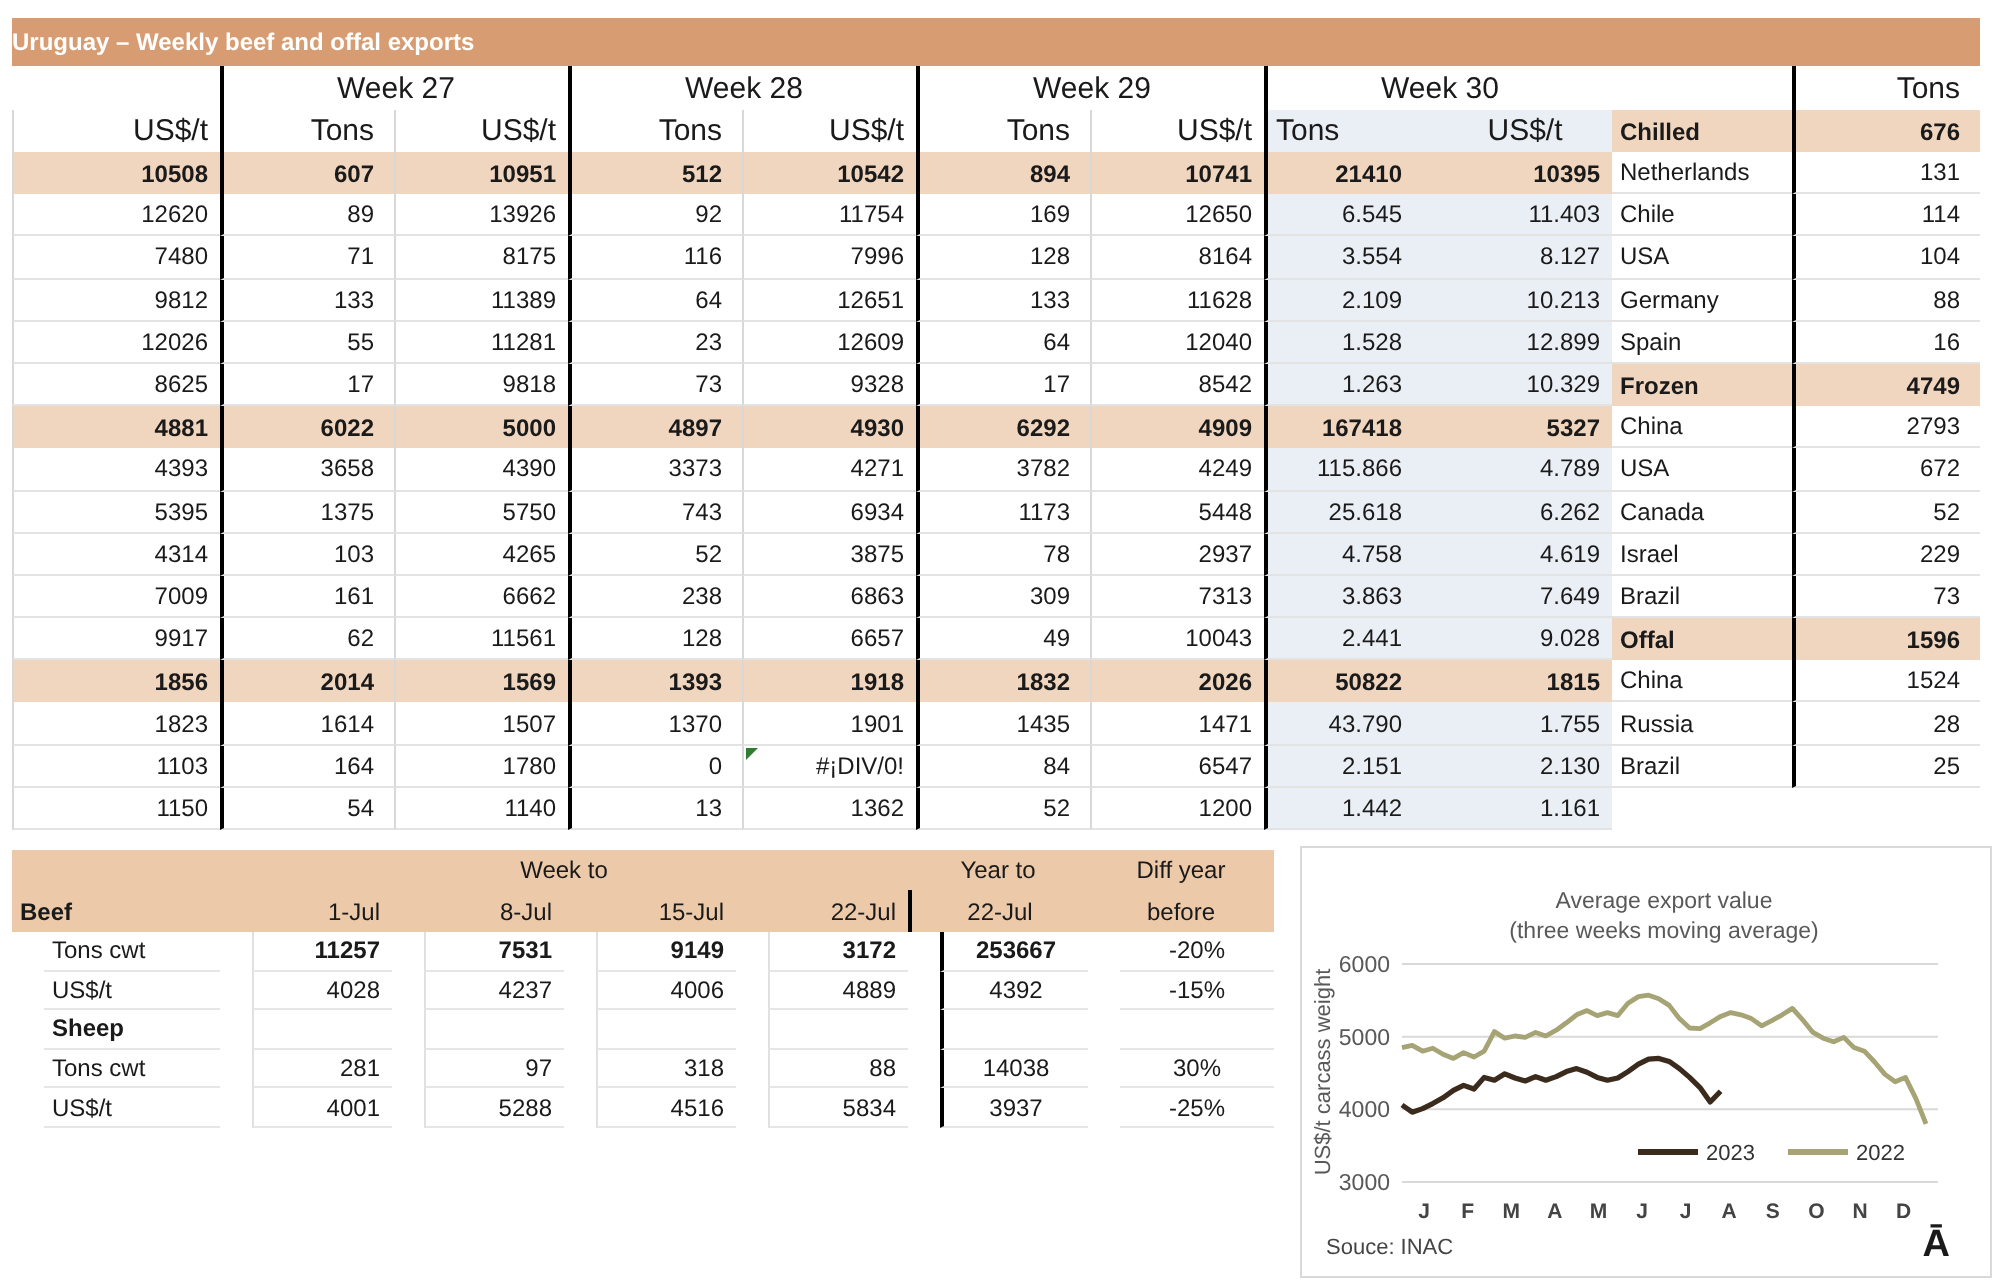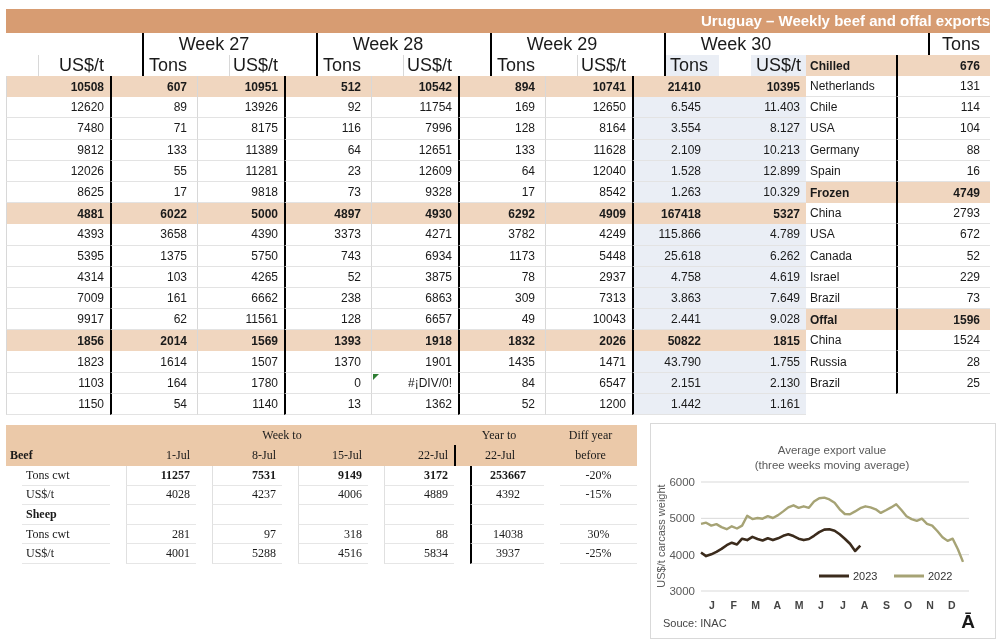--- a/index.html
+++ b/index.html
@@ -5,8 +5,8 @@
   html,body{margin:0;padding:0;background:#fff;}
   #app{position:relative;width:1000px;height:640px;background:#fff;overflow:hidden;
        font-family:"Liberation Sans","DejaVu Sans",sans-serif;color:#1a1a1a;}
-  .titlebar{background:var(--titlebar);color:#fff;font-weight:bold;text-align:right;
-            font-size:15px;line-height:24px;height:24px;}
+  .titlebar{background:var(--titlebar);color:#fff;font-weight:bold;text-align:left;
+            font-size:12px;line-height:24px;height:24px;}
   
   #t1{position:absolute;left:6px;top:9px;width:984px;}
   #t1grid{display:grid;grid-template-columns:104px repeat(8,87px) 90px 94px;

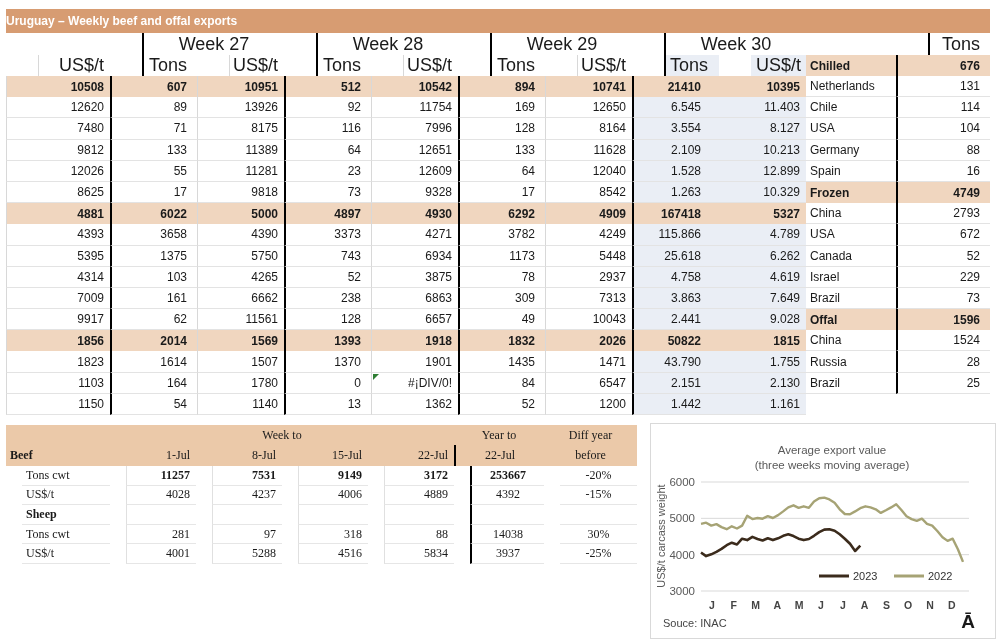--- a/index.html
+++ b/index.html
@@ -22,7 +22,7 @@
   .sec{background:var(--sectionbg);font-weight:bold;}
   .ytd{background:var(--ytdbg);}
   .ytdtons{justify-content:flex-end;padding-right:18px;padding-left:20px;}
-  .hdr{font-size:18px;margin-left:32px;}
+  .hdr{font-size:15px;}
   .errcell{position:relative;}
   .errflag{position:absolute;left:1px;top:1px;width:0;height:0;
            border-top:6px solid var(--green);border-right:6px solid transparent;}

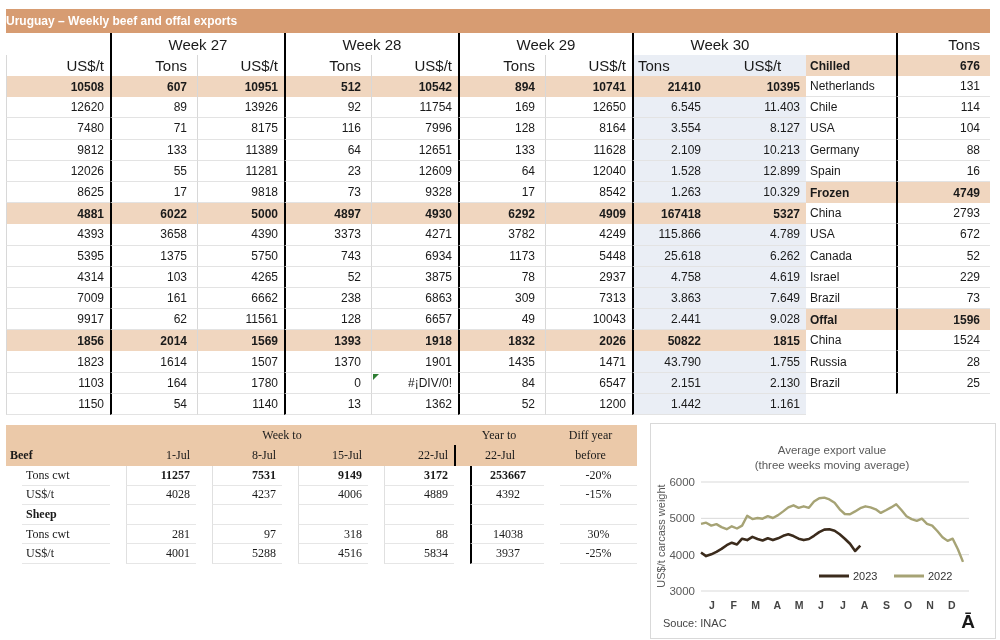--- a/index.html
+++ b/index.html
@@ -31,7 +31,7 @@
   #t2 .titlebar{height:21px;line-height:21px;}
   #t2grid{display:grid;grid-template-columns:104px repeat(4,86px) 90px 93px;
           grid-template-rows:20px 21px repeat(5,19.6px);font-size:12px;}
-  #t2grid > div{box-sizing:border-box;display:flex;align-items:center;white-space:nowrap;font-family:Liberation Serif, serif;}
+  #t2grid > div{box-sizing:border-box;display:flex;align-items:center;white-space:nowrap;}
   .t2hdr{background:var(--t2hdrbg);}
   .vline{border-left:2px solid #000;}
   .vthin{border-left:1px solid #e0e0e0;}

